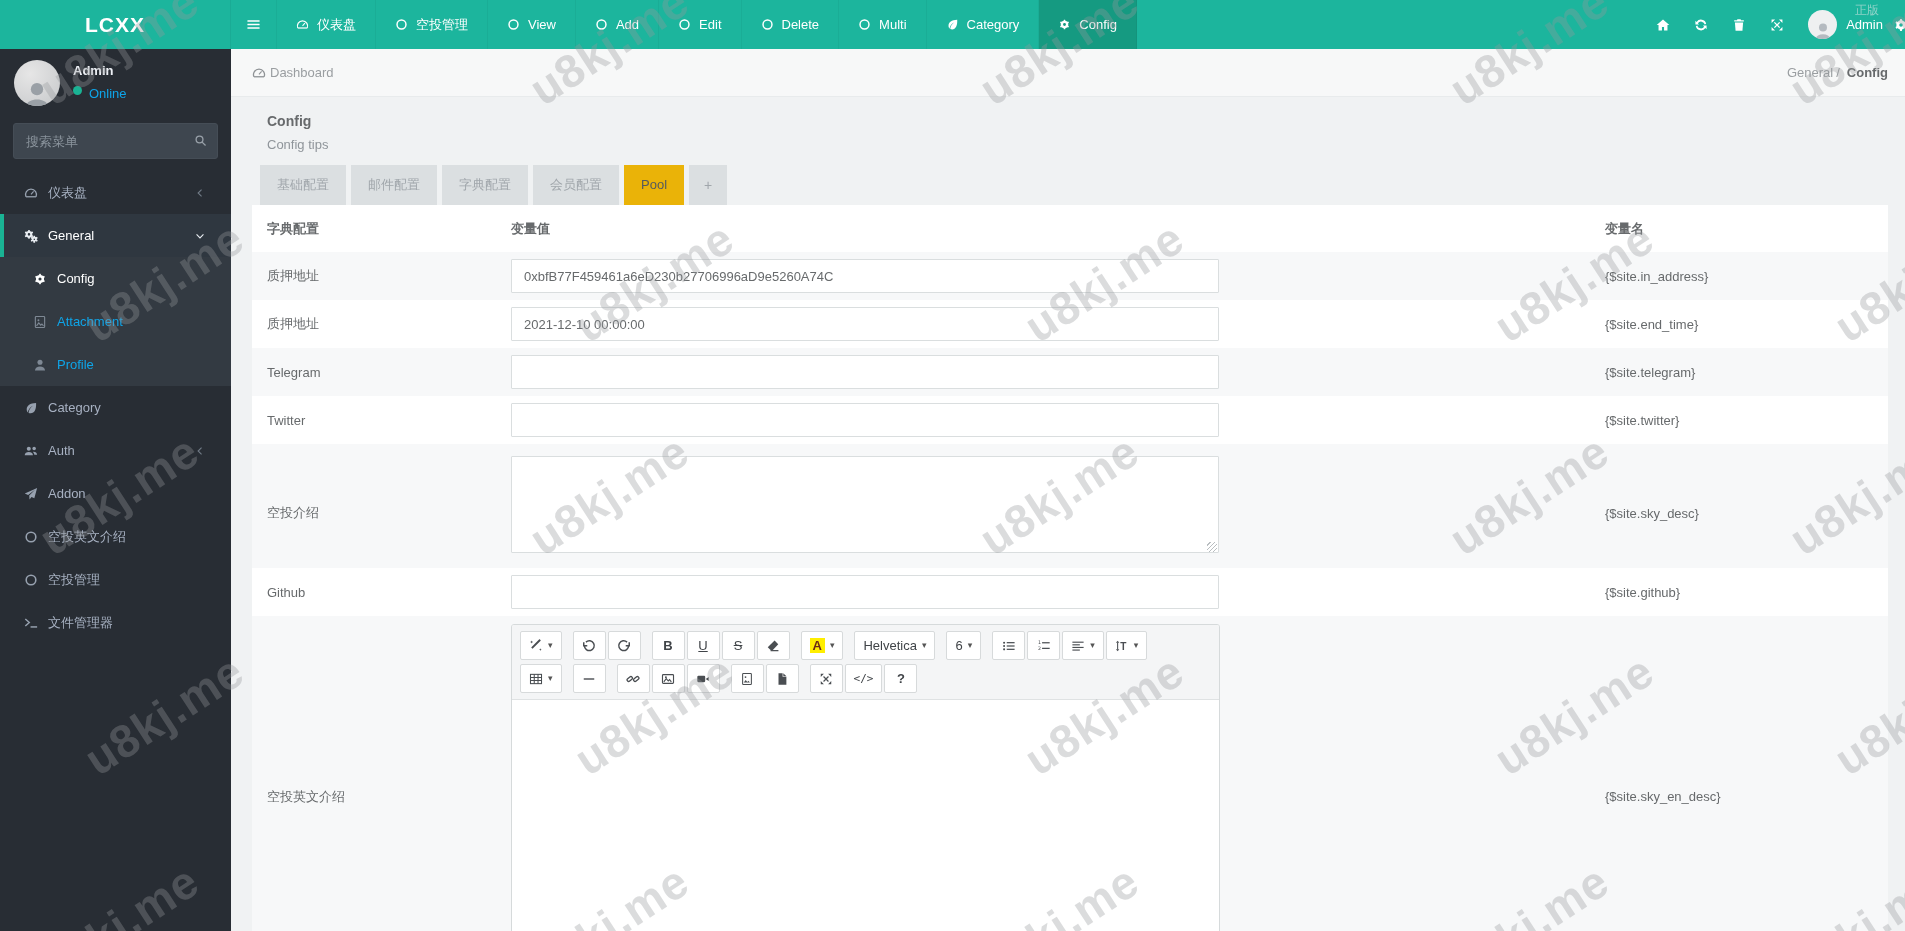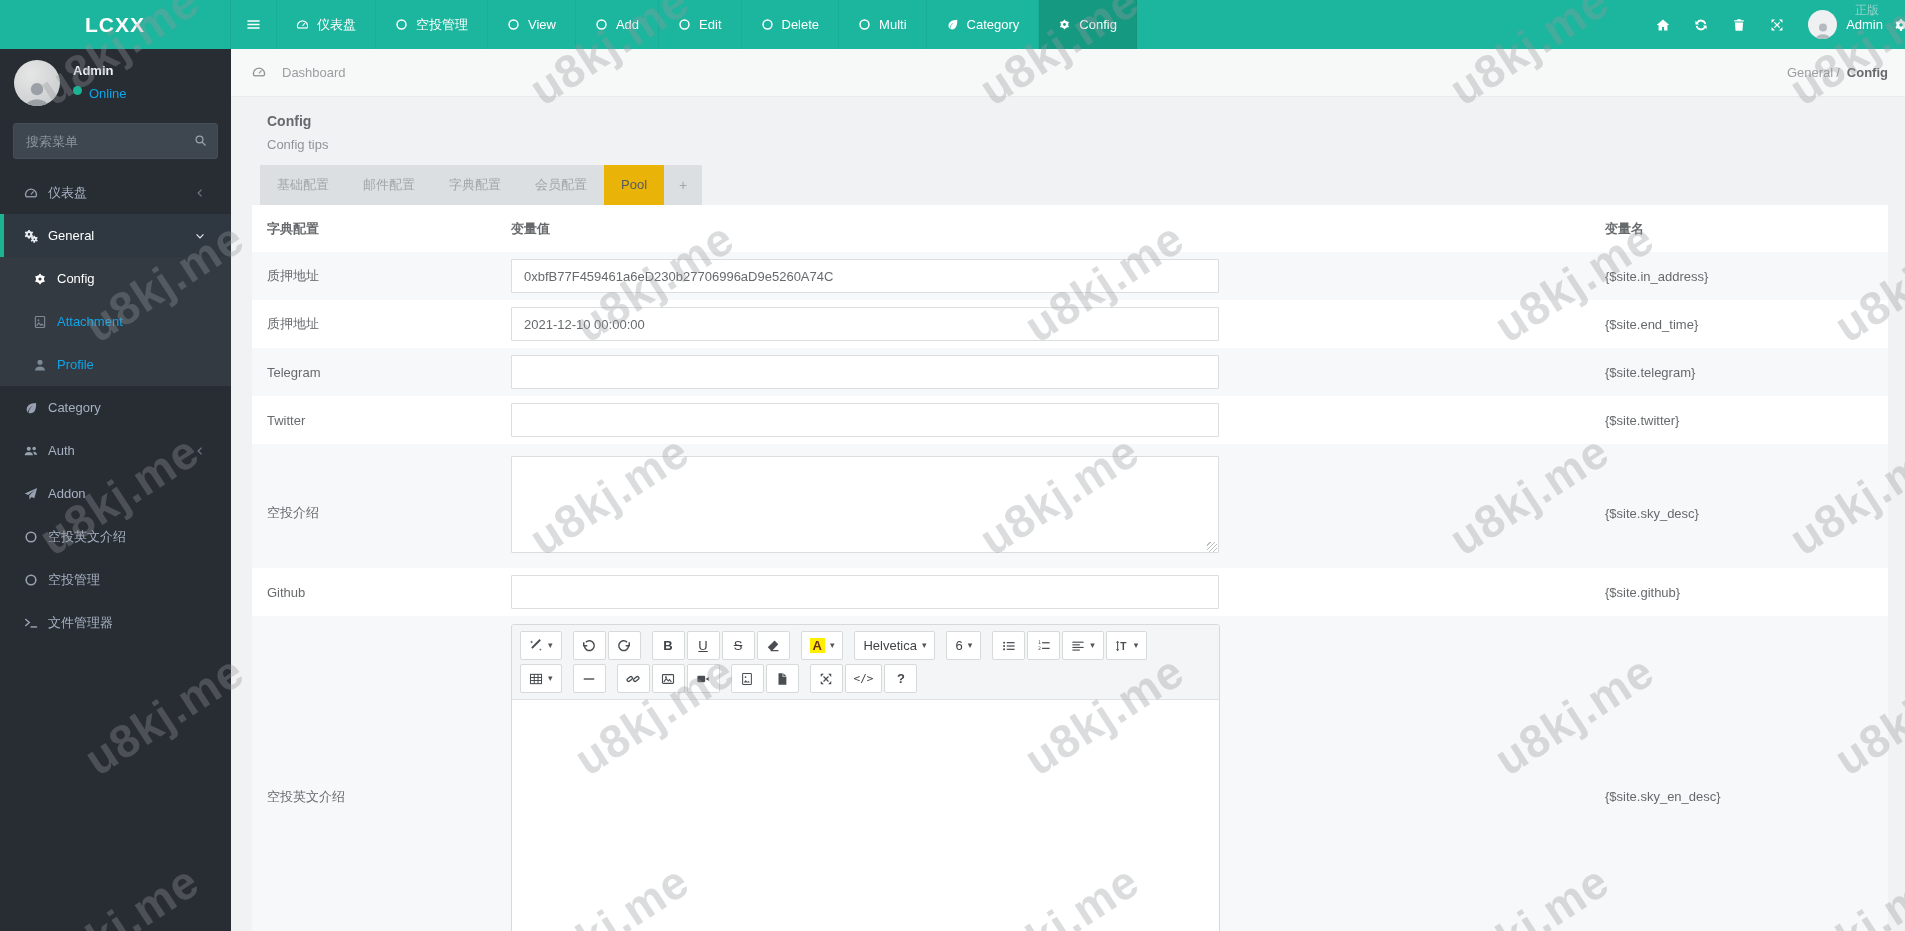--- a/index.html
+++ b/index.html
@@ -49,7 +49,7 @@
 
 .main{position:absolute;left:231px;top:49px;right:0;bottom:0;background:var(--content-bg,#f0f2f3);overflow:hidden}
 .breadcrumb{height:48px;background:var(--breadcrumb-bg,#f7f8f8);border-bottom:1px solid #e8ebec;display:flex;align-items:center;padding:0 17px 0 21px;color:#9a9ea1}
-.bc-left{display:flex;align-items:flex-start;gap:16px;cursor:pointer}
+.bc-left{display:flex;align-items:flex-end;gap:4px;cursor:pointer}
 .bc-left .ic{font-size:14px;color:#8f9396}
 .bc-right{margin-left:auto}
 .bc-right .cur{color:#676a6c;font-weight:bold;margin-left:4px}

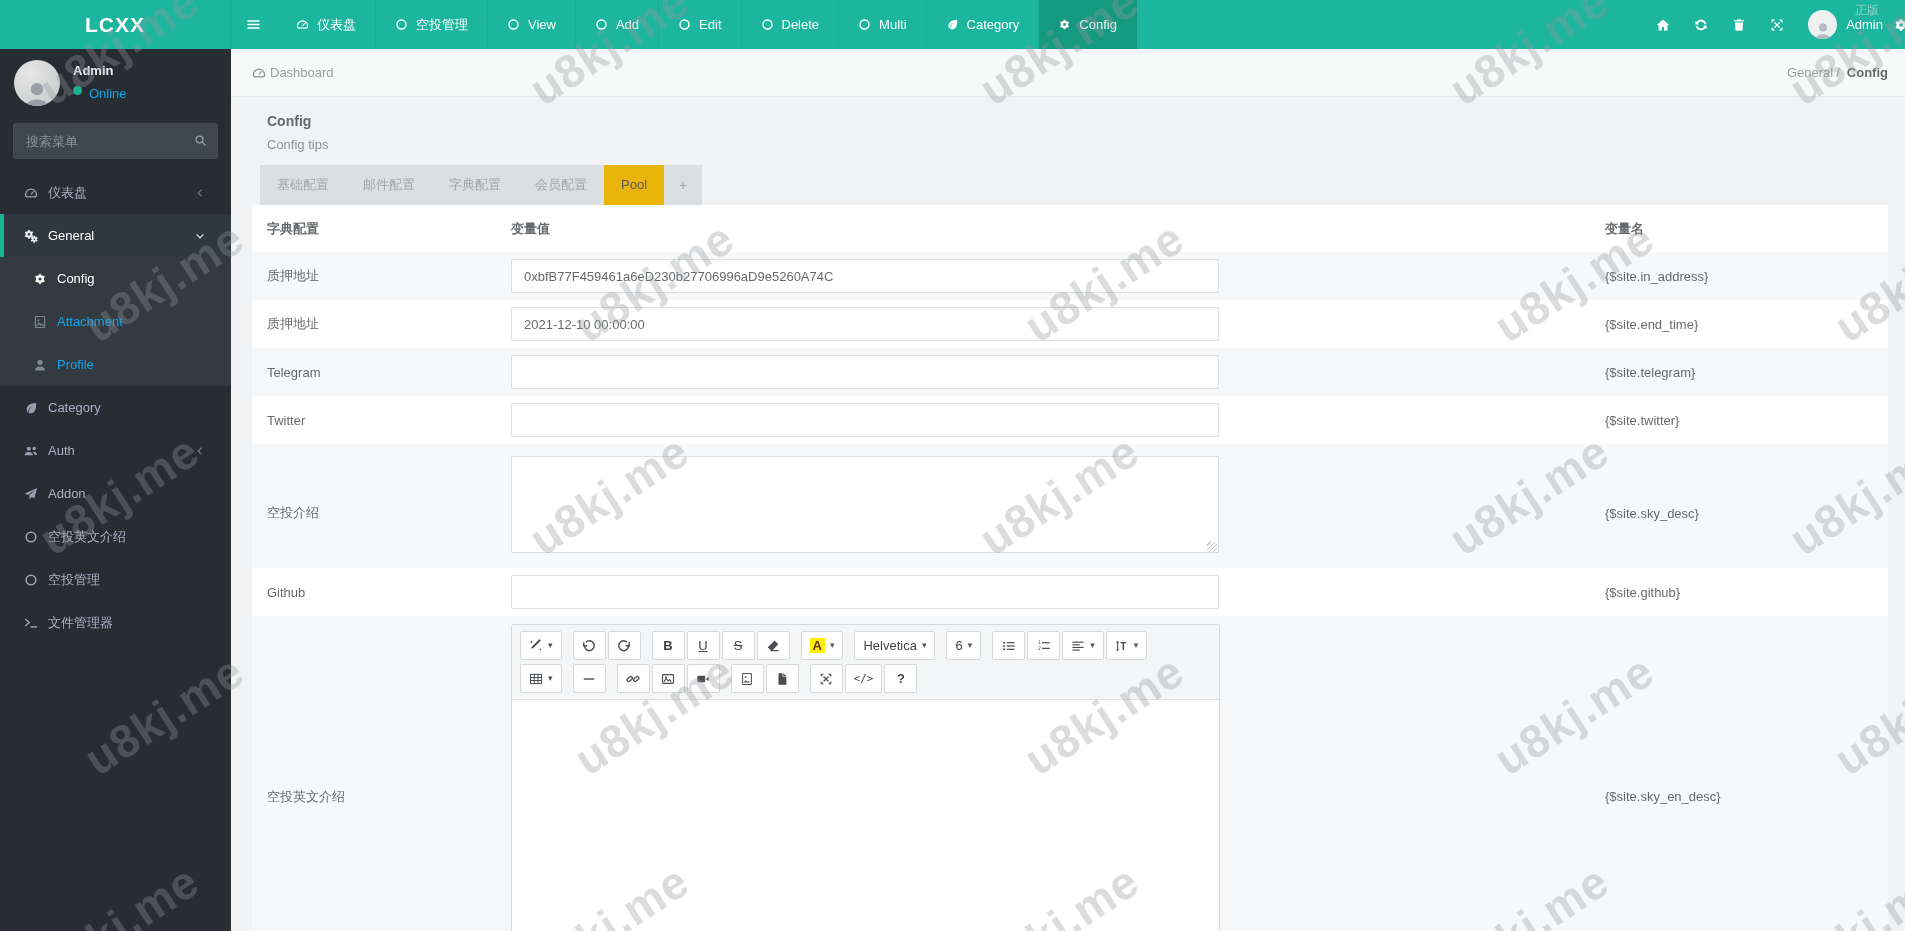--- a/index.html
+++ b/index.html
@@ -58,7 +58,7 @@
 .page-title{font-size:14px;font-weight:bold;color:#676a6c}
 .page-sub{font-size:13px;color:#8f959a;margin-top:8px}
 .tabs{position:absolute;left:29px;top:116px;display:flex}
-.tab{height:56px;line-height:40px;padding:0 17px;background:var(--tab-inactive-bg,#dbdfe1);color:#a0a6ab;cursor:pointer;white-space:nowrap}
+.tab{height:56px;line-height:40px;padding:0 17px;background:var(--tab-inactive-bg,#dbdfe1);color:#a0a6ab;margin-right:5px;cursor:pointer;white-space:nowrap}
 .tab.active{background:#eab308;color:#555a5e}
 .tab.add{padding:0 15px;font-size:14px}
 .panel{position:absolute;left:21px;right:17px;top:156px;height:1100px;background:#fff}

